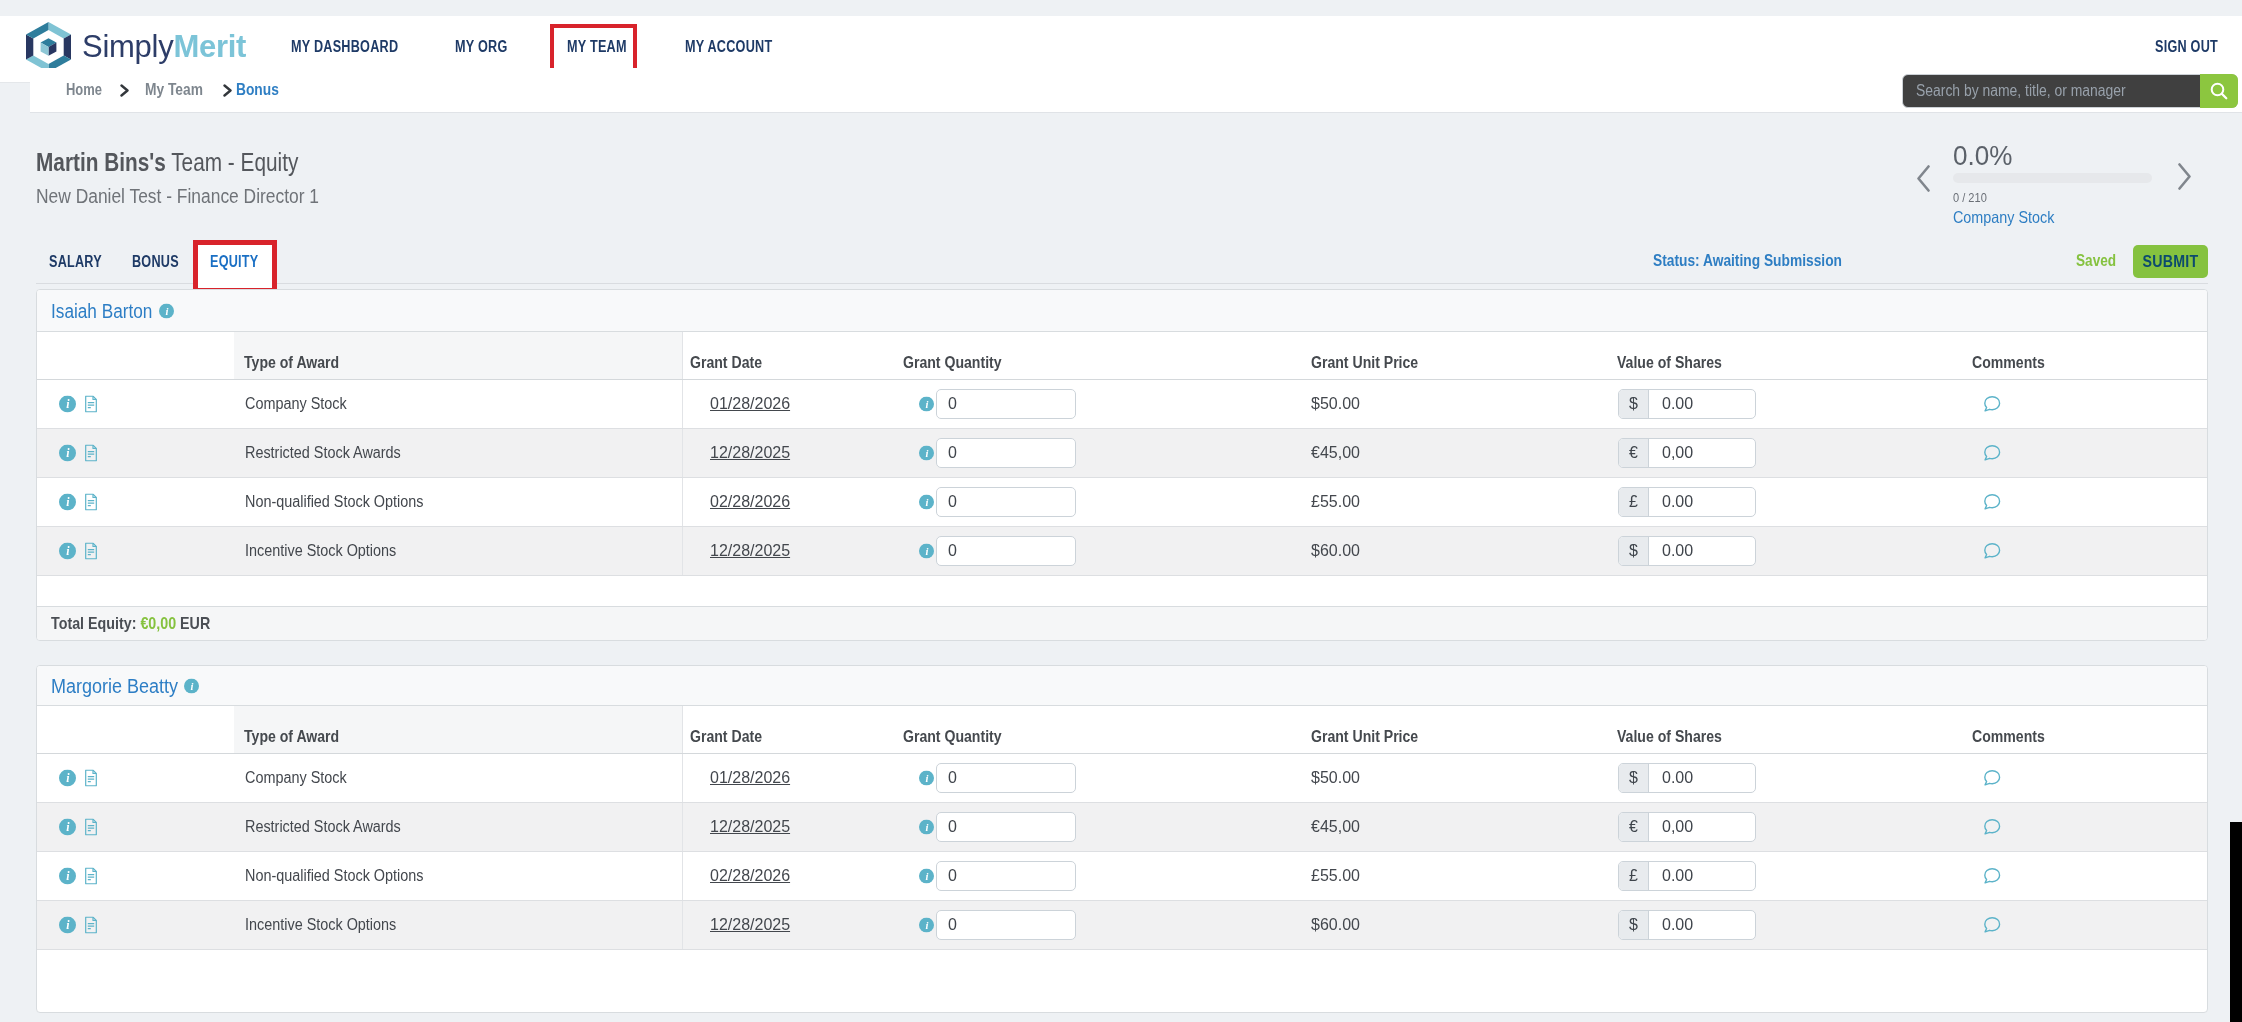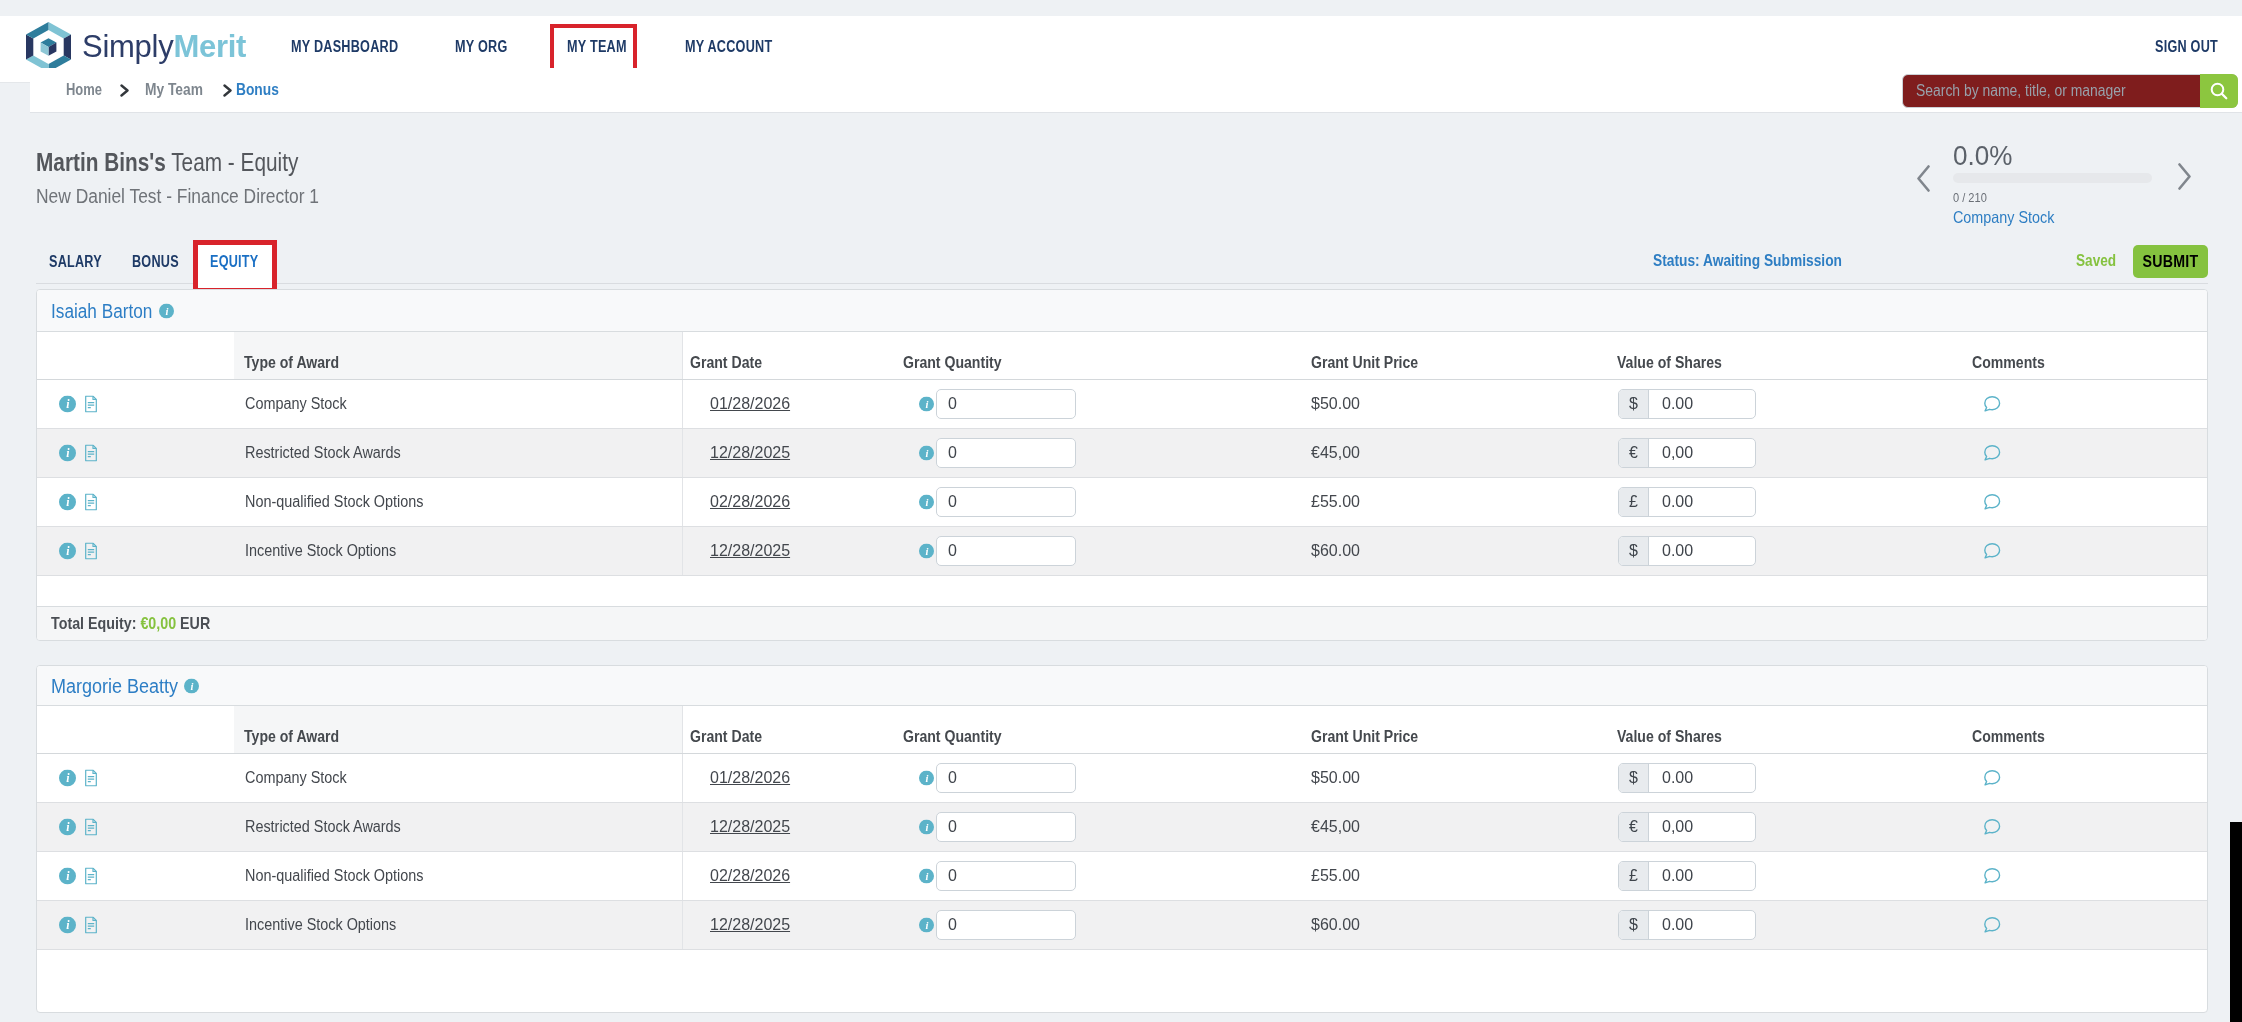--- a/index.html
+++ b/index.html
@@ -12,7 +12,7 @@
 
 .crumbbar { position:absolute; left:0; top:68px; width:2242px; height:45px; background:#fff; border-bottom:1px solid #e0e3e7;margin-left:30px; }
 .crumb { position:absolute; top:13px; font-size:16px; font-weight:bold; transform-origin:0 50%; white-space:nowrap; }
-.search { position:absolute; left:1872px; top:6px; width:336px; height:34px; background:#7f1d1d; border:1px solid #ccd1d6; border-radius:6px; }
+.search { position:absolute; left:1872px; top:6px; width:336px; height:34px; background:#404040; border:1px solid #ccd1d6; border-radius:6px; }
 .search .ph { position:absolute; left:13px; top:7px; font-size:16px; color:#98a1ab; transform:scaleX(0.87); transform-origin:0 50%; white-space:nowrap; }
 .sbtn { position:absolute; right:-1px; top:-1px; width:38px; height:34px; background:#8cc63f; border-radius:0 6px 6px 0; }
 .sbtn svg { position:absolute; left:7px; top:5px; }

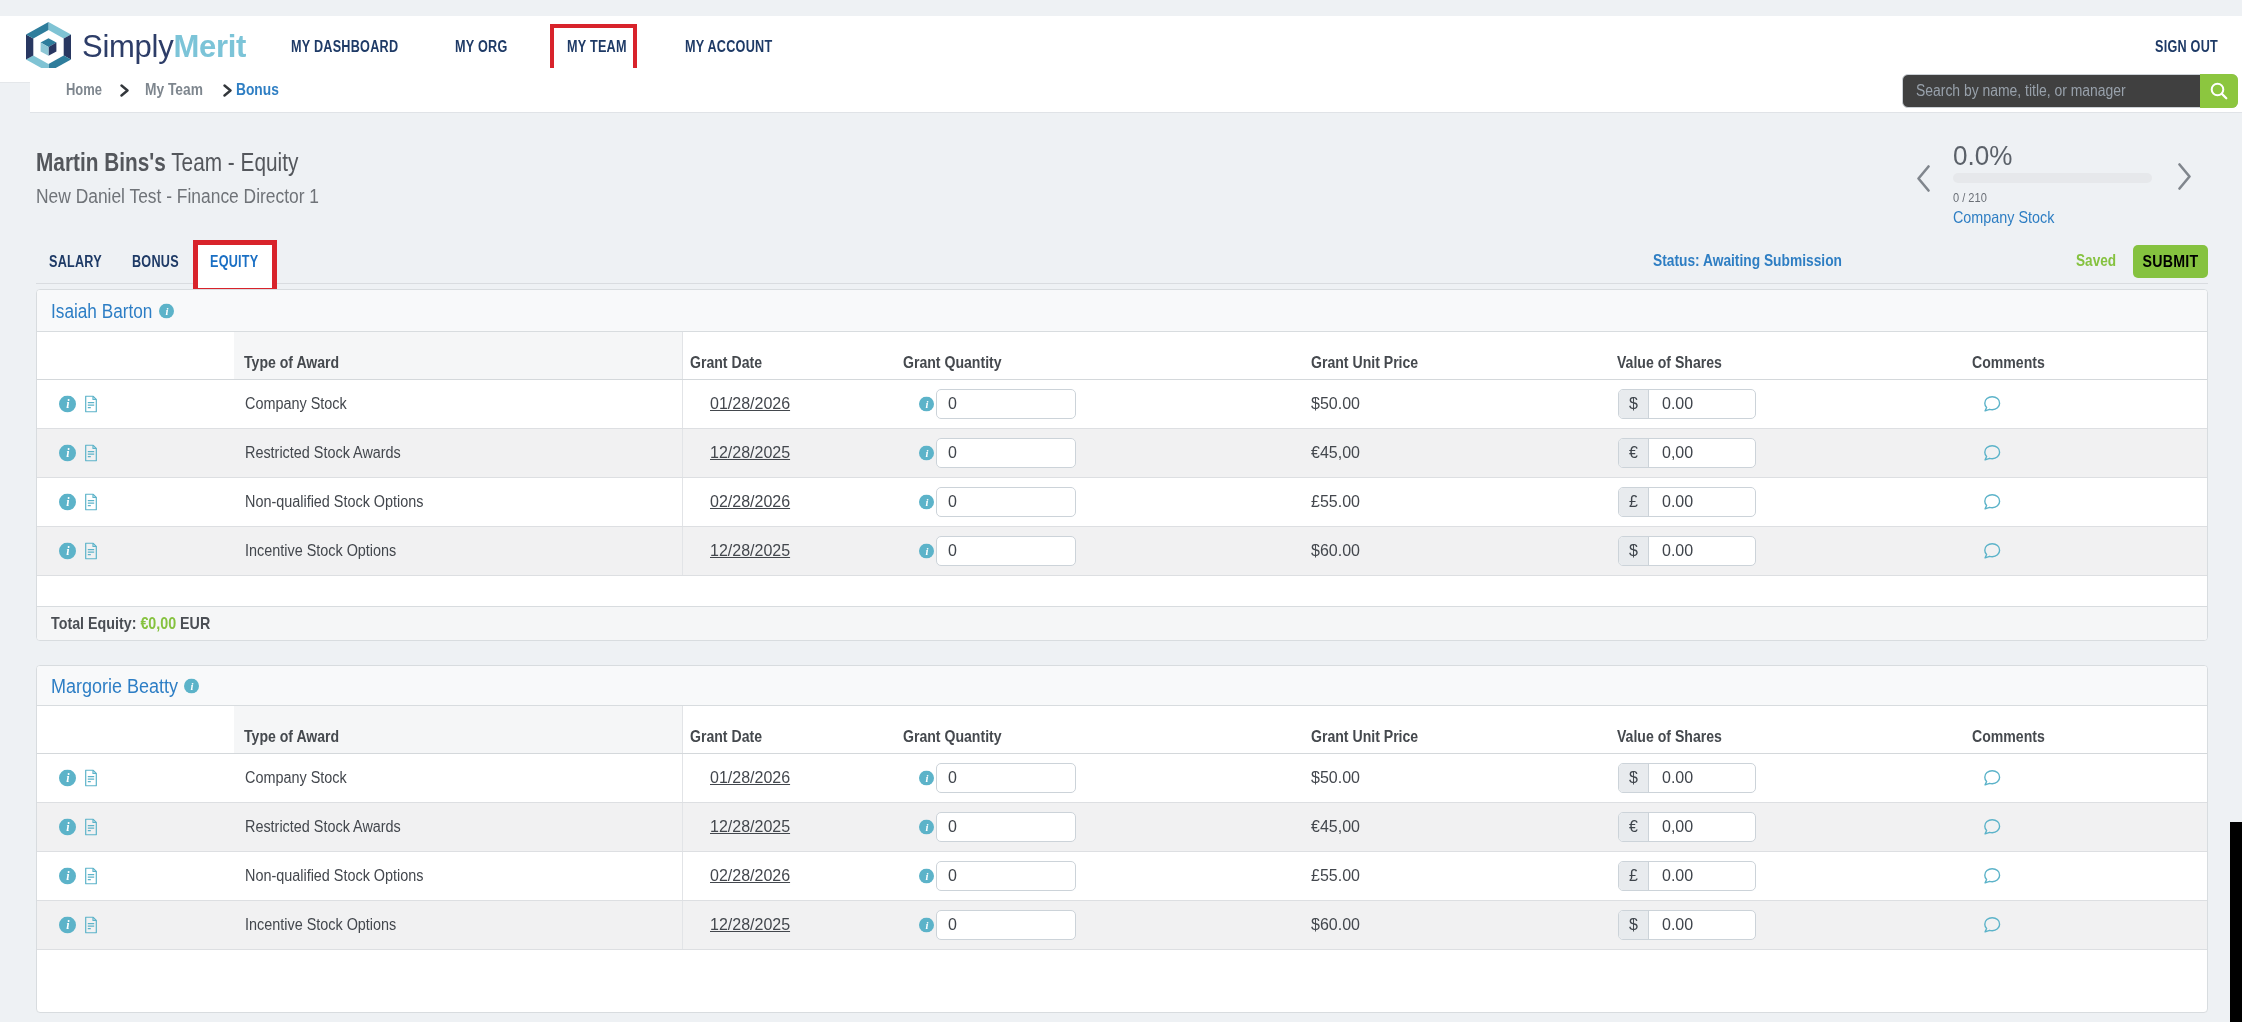--- a/index.html
+++ b/index.html
@@ -32,7 +32,7 @@
 .dlbtn { position:absolute; left:1867px; top:245px; width:200px; height:34px; border:2px solid #7d848c; border-radius:5px;margin-top:44px; }
 .dlt { position:absolute; left:31px; top:50%; color:#4e555d; font-size:15.5px; font-weight:bold; transform:translateY(-50%) scaleX(0.85); transform-origin:0 50%; white-space:nowrap; }
 .saved { position:absolute; left:2076px; top:251px; font-size:17px; font-weight:bold; color:#85c23f; transform:scaleX(0.80); transform-origin:0 50%; }
-.submit { position:absolute; left:2133px; top:245px; width:75px; height:33px; background:#85c23f; border-radius:5px; color:#000000; font-size:16.5px; font-weight:bold; text-align:center; line-height:33px; letter-spacing:0.3px; }
+.submit { position:absolute; left:2133px; top:245px; width:75px; height:33px; background:#85c23f; border-radius:5px; color:#0c4a6e; font-size:16.5px; font-weight:bold; text-align:center; line-height:33px; letter-spacing:0.3px; }
 .submit span { display:inline-block; transform:scaleX(0.86); transform-origin:50% 50%; }
 
 .card { position:absolute; left:36px; width:2172px; background:#fff; border:1px solid #d8dcdf; border-radius:4px; overflow:hidden; }

